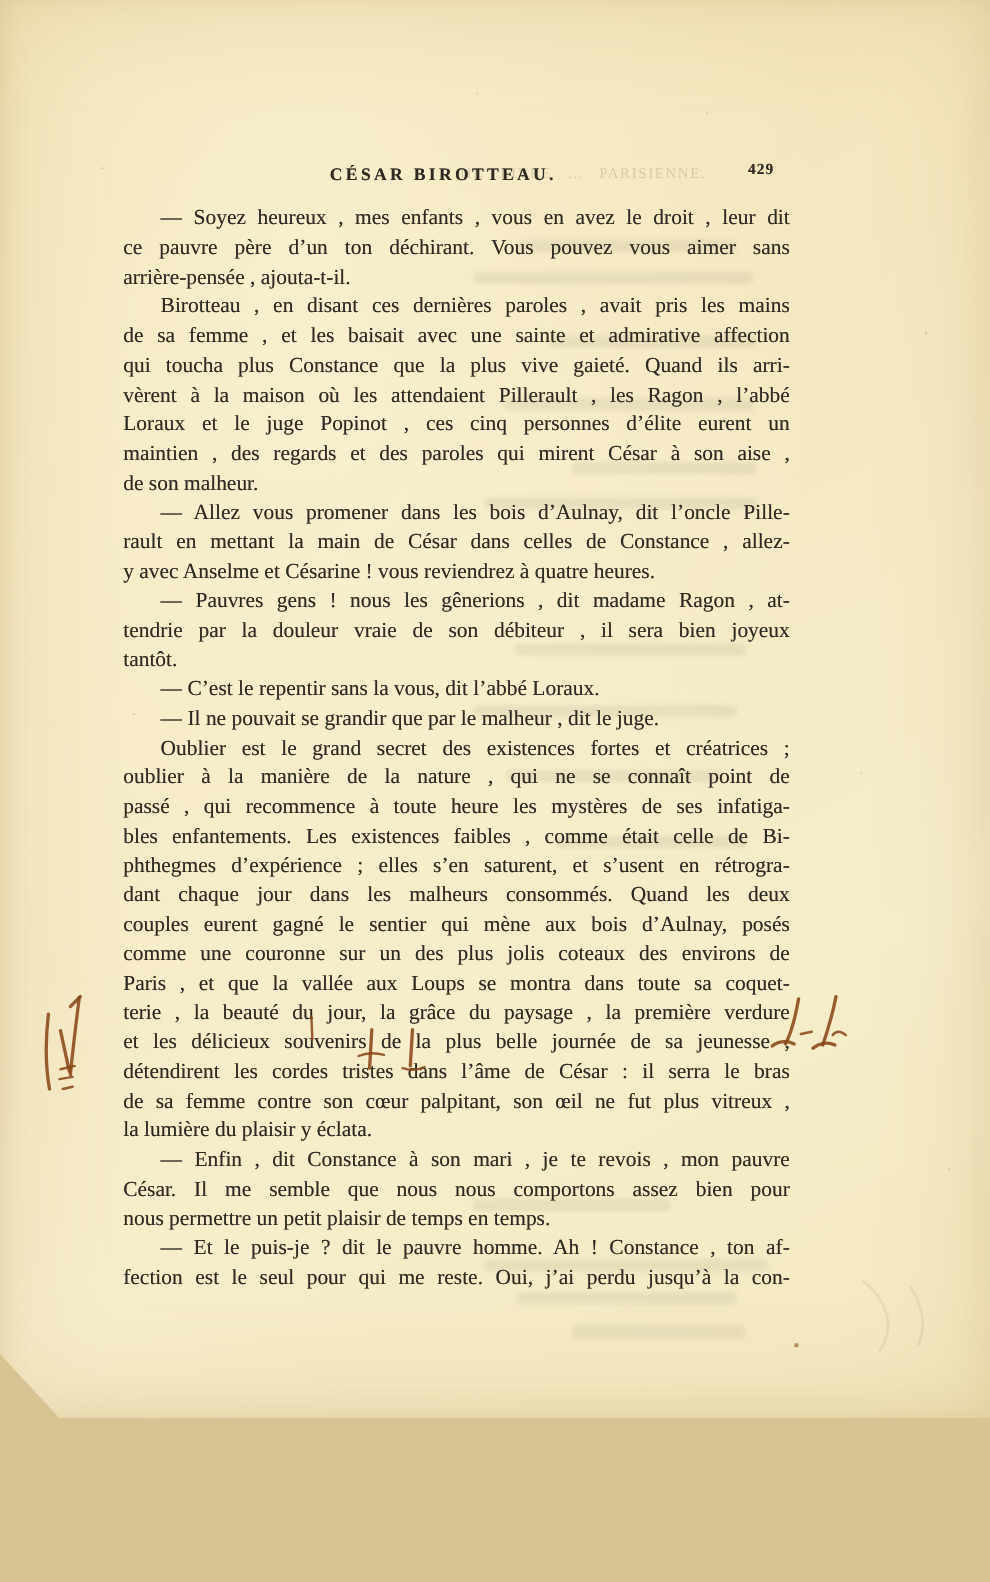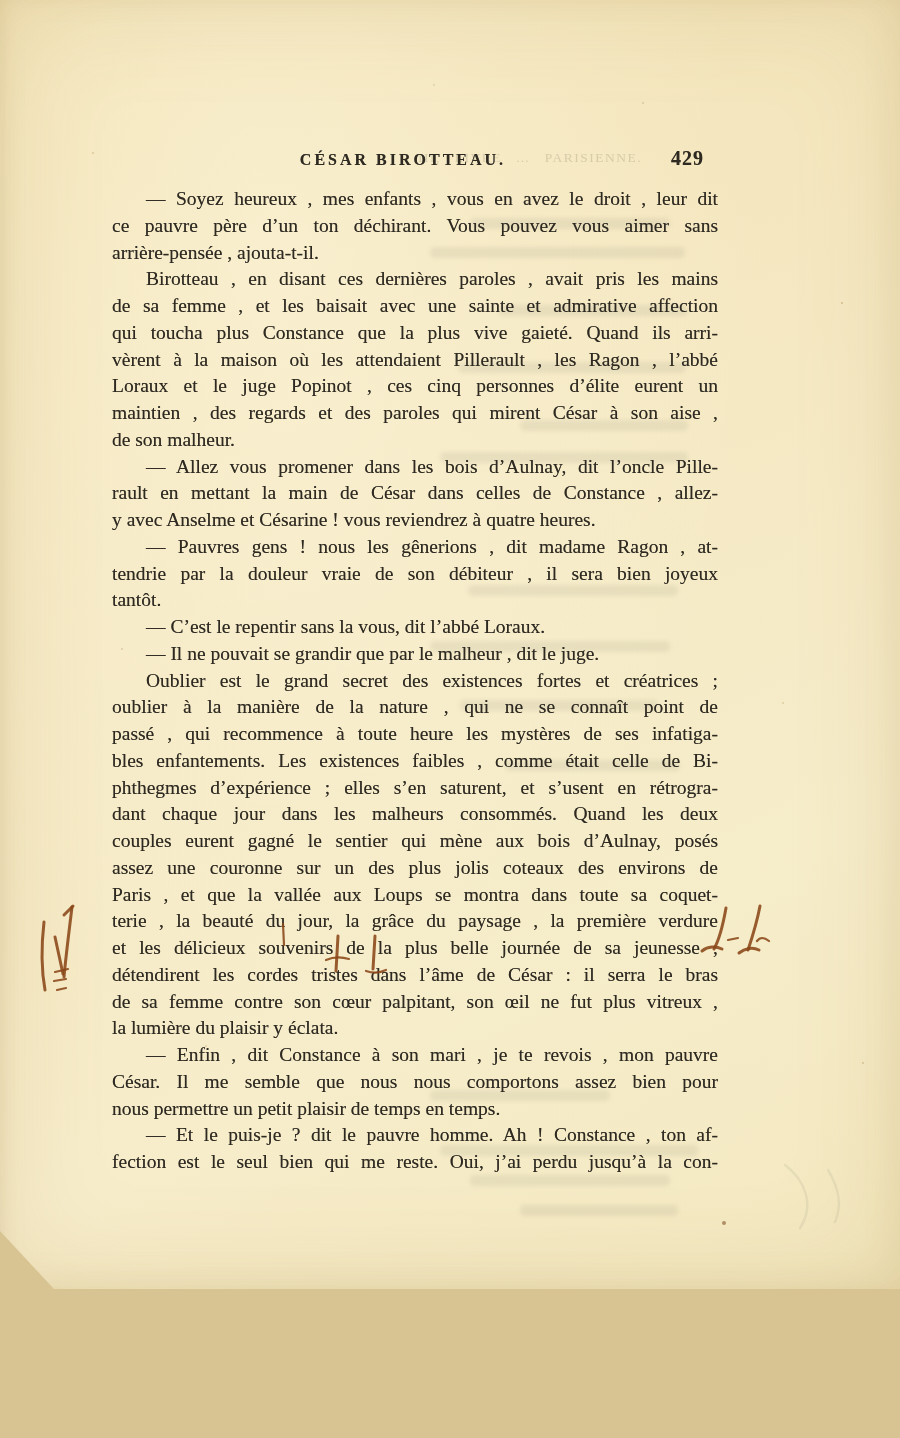--- a/index.html
+++ b/index.html
@@ -63,7 +63,7 @@
   }
   .head-number{
     position:absolute;right:2px;top:-4px;
-    font-size:20px;font-weight:700;letter-spacing:1px;
+    font-size:14px;font-weight:700;letter-spacing:1px;
     text-shadow:0 0 .4px rgba(46,42,34,.5);
   }
   

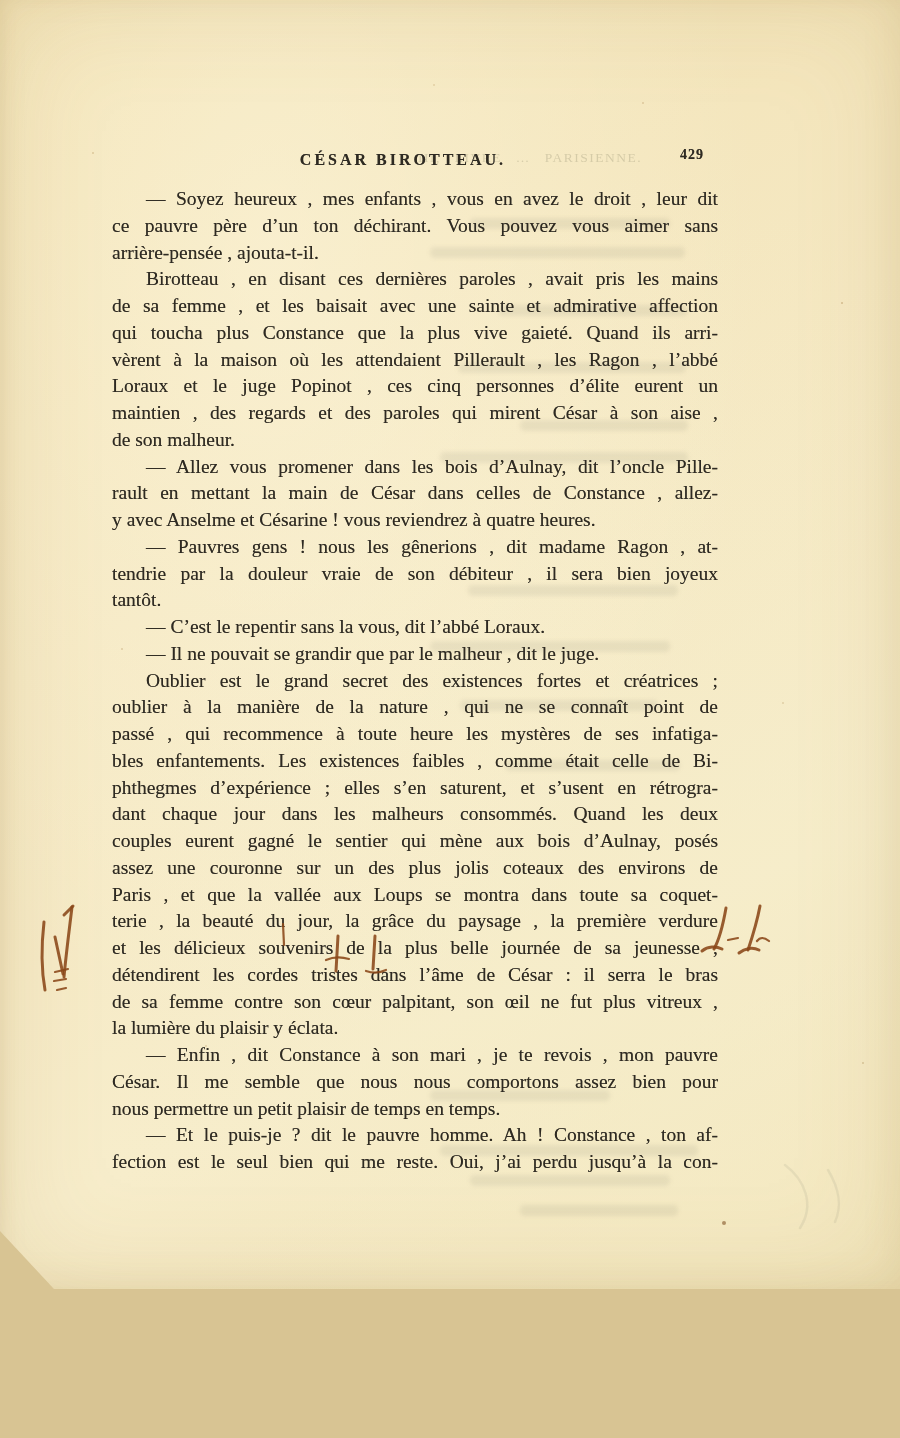--- a/index.html
+++ b/index.html
@@ -141,7 +141,7 @@
         <div class="line">phthegmes d’expérience ; elles s’en saturent, et s’usent en rétrogra-</div>
         <div class="line">dant chaque jour dans les malheurs consommés. Quand les deux</div>
         <div class="line">couples eurent gagné le sentier qui mène aux bois d’Aulnay, posés</div>
-        <div class="line">assez une couronne sur un des plus jolis coteaux des environs de</div>
+        <div class="line">comme une couronne sur un des plus jolis coteaux des environs de</div>
         <div class="line">Paris , et que la vallée aux Loups se montra dans toute sa coquet-</div>
         <div class="line">terie , la beauté du jour, la grâce du paysage , la première verdure</div>
         <div class="line">et les délicieux souvenirs de la plus belle journée de sa jeunesse ,</div>

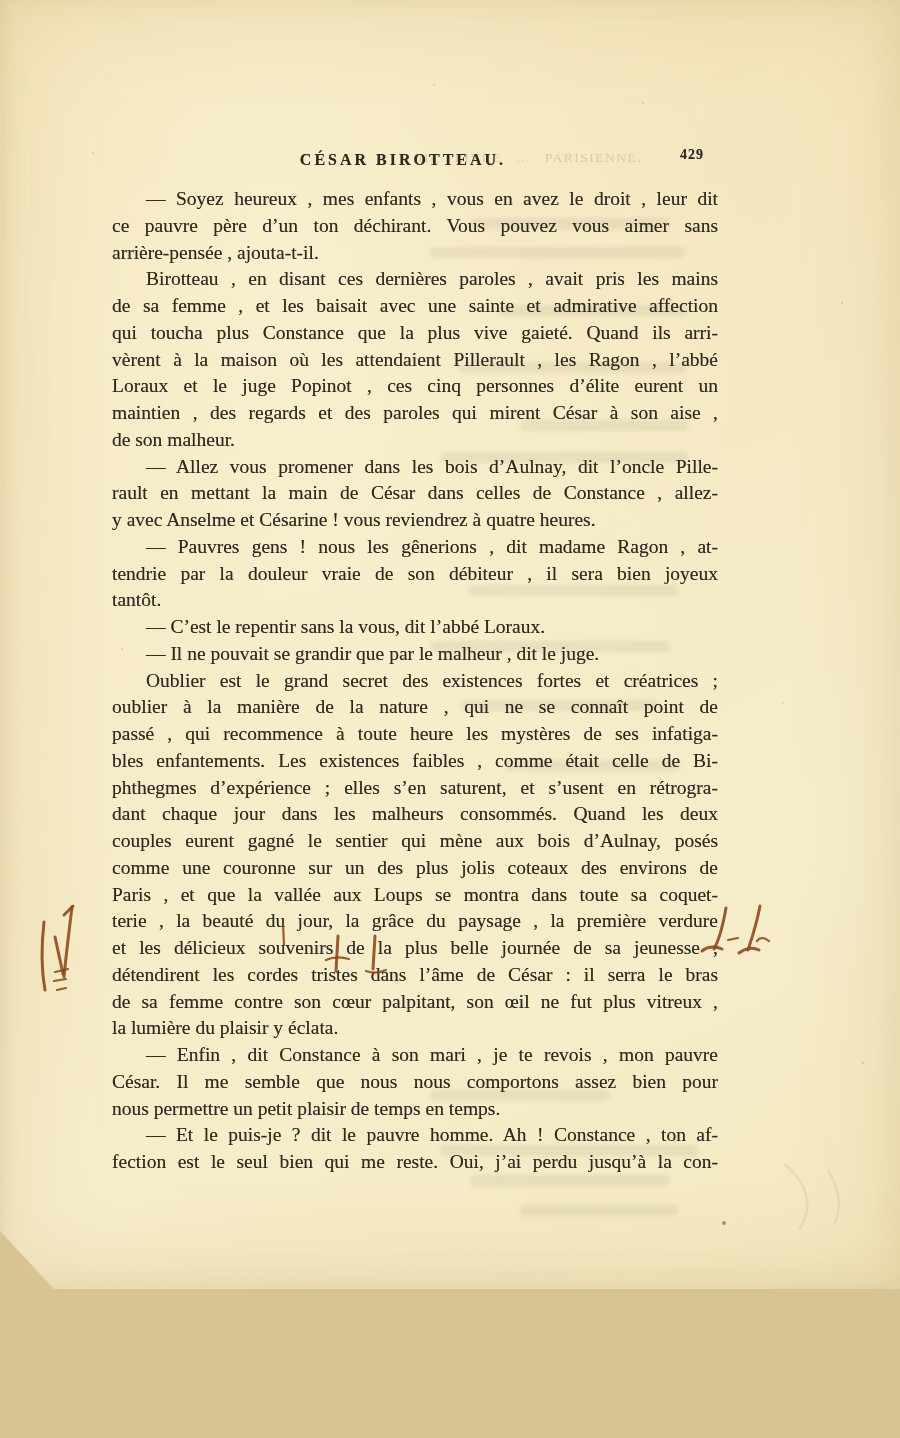--- a/index.html
+++ b/index.html
@@ -152,7 +152,7 @@
         <div class="line">César. Il me semble que nous nous comportons assez bien pour</div>
         <div class="line end">nous permettre un petit plaisir de temps en temps.</div>
         <div class="line ind">— Et le puis-je ? dit le pauvre homme. Ah ! Constance , ton af-</div>
-        <div class="line">fection est le seul bien qui me reste. Oui, j’ai perdu jusqu’à la con-</div>
+        <div class="line">fection est le seul pour qui me reste. Oui, j’ai perdu jusqu’à la con-</div>
       </main>
 
     <svg class="marginalia" width="900" height="1438" viewBox="0 0 900 1438">

